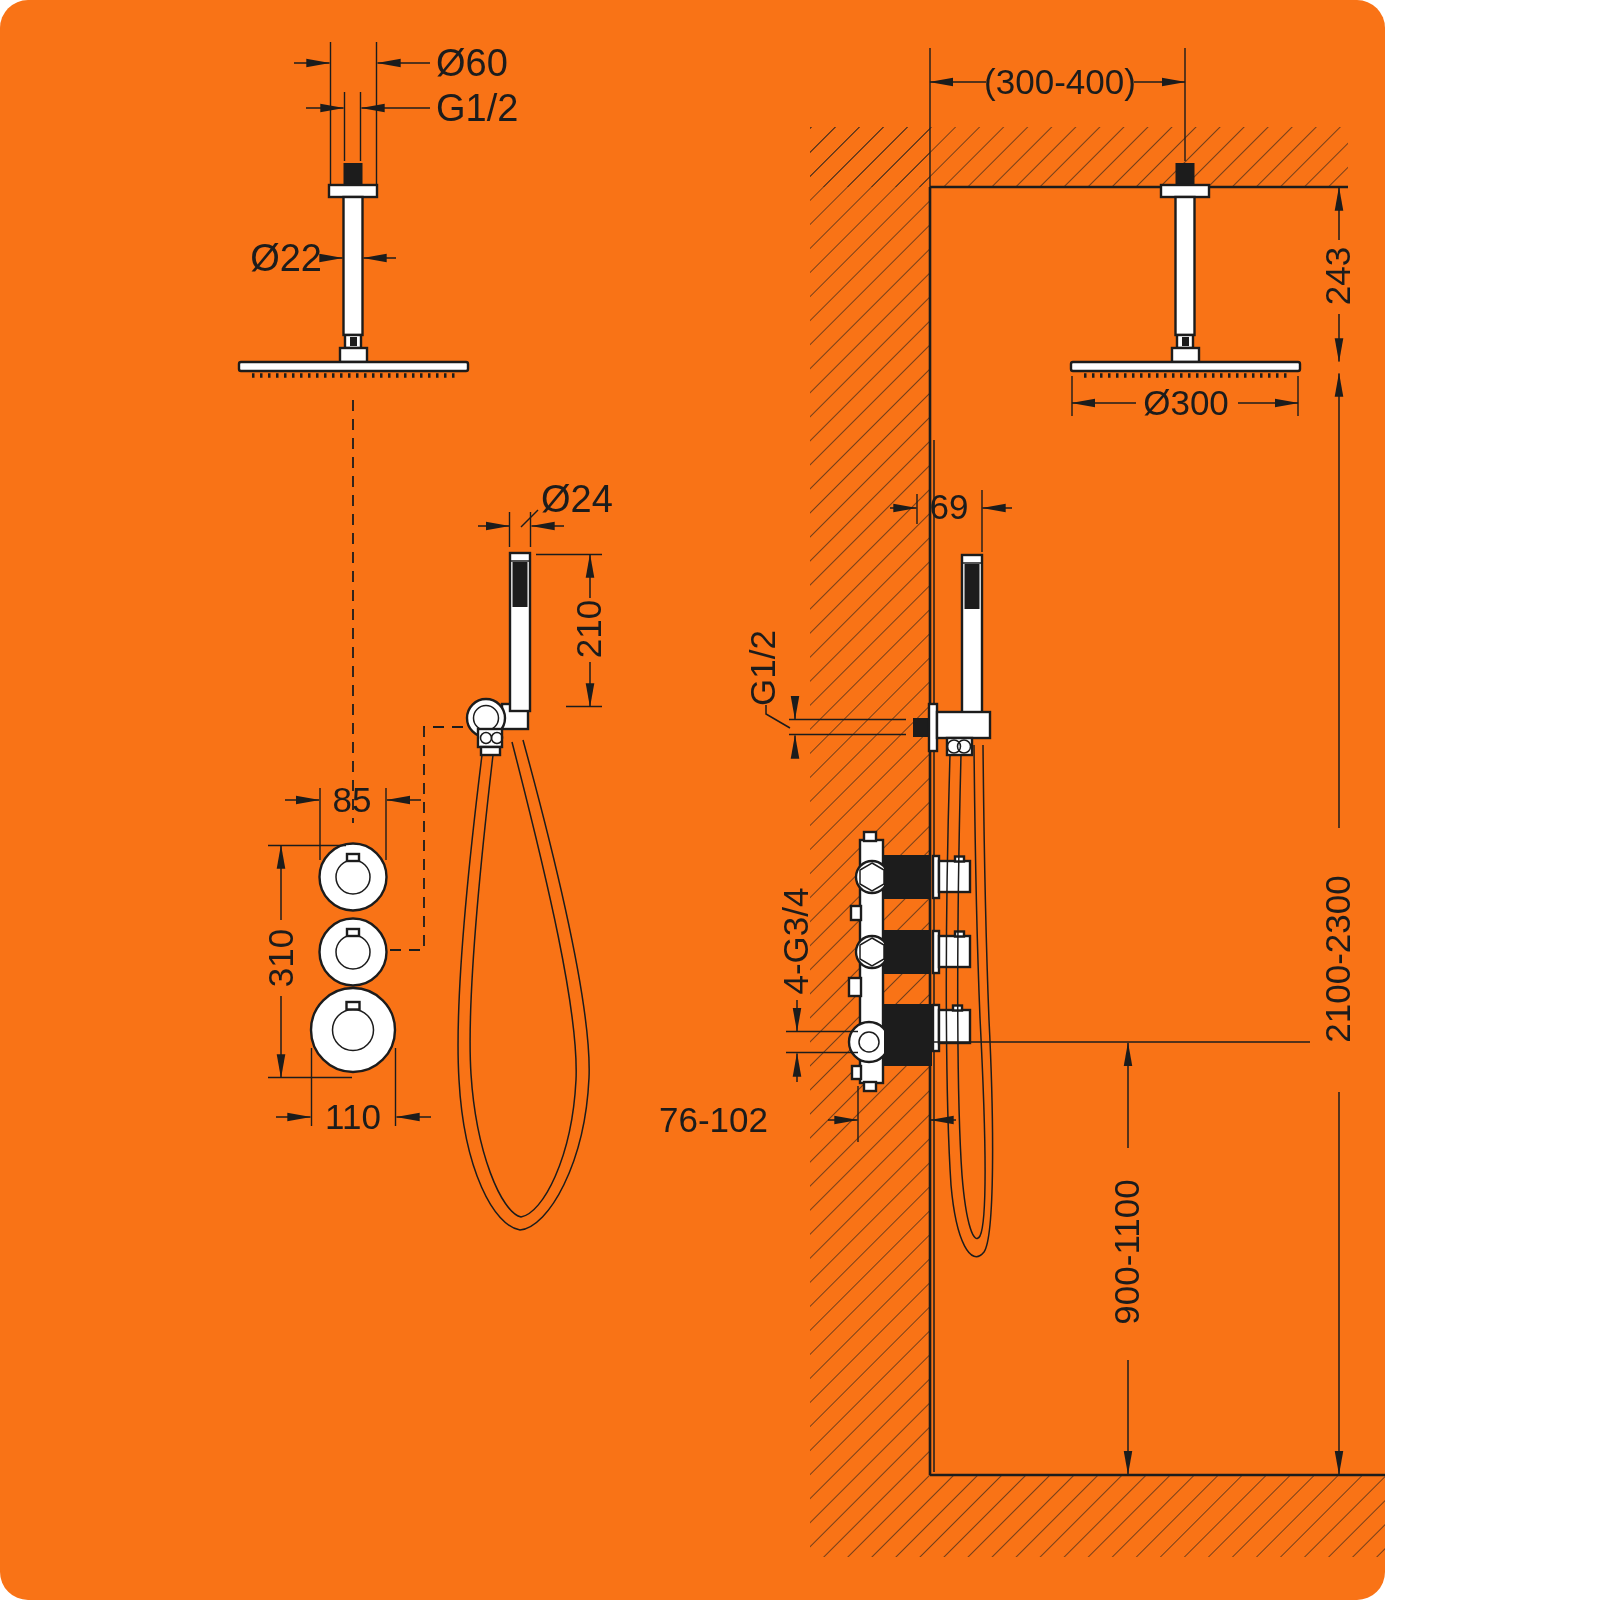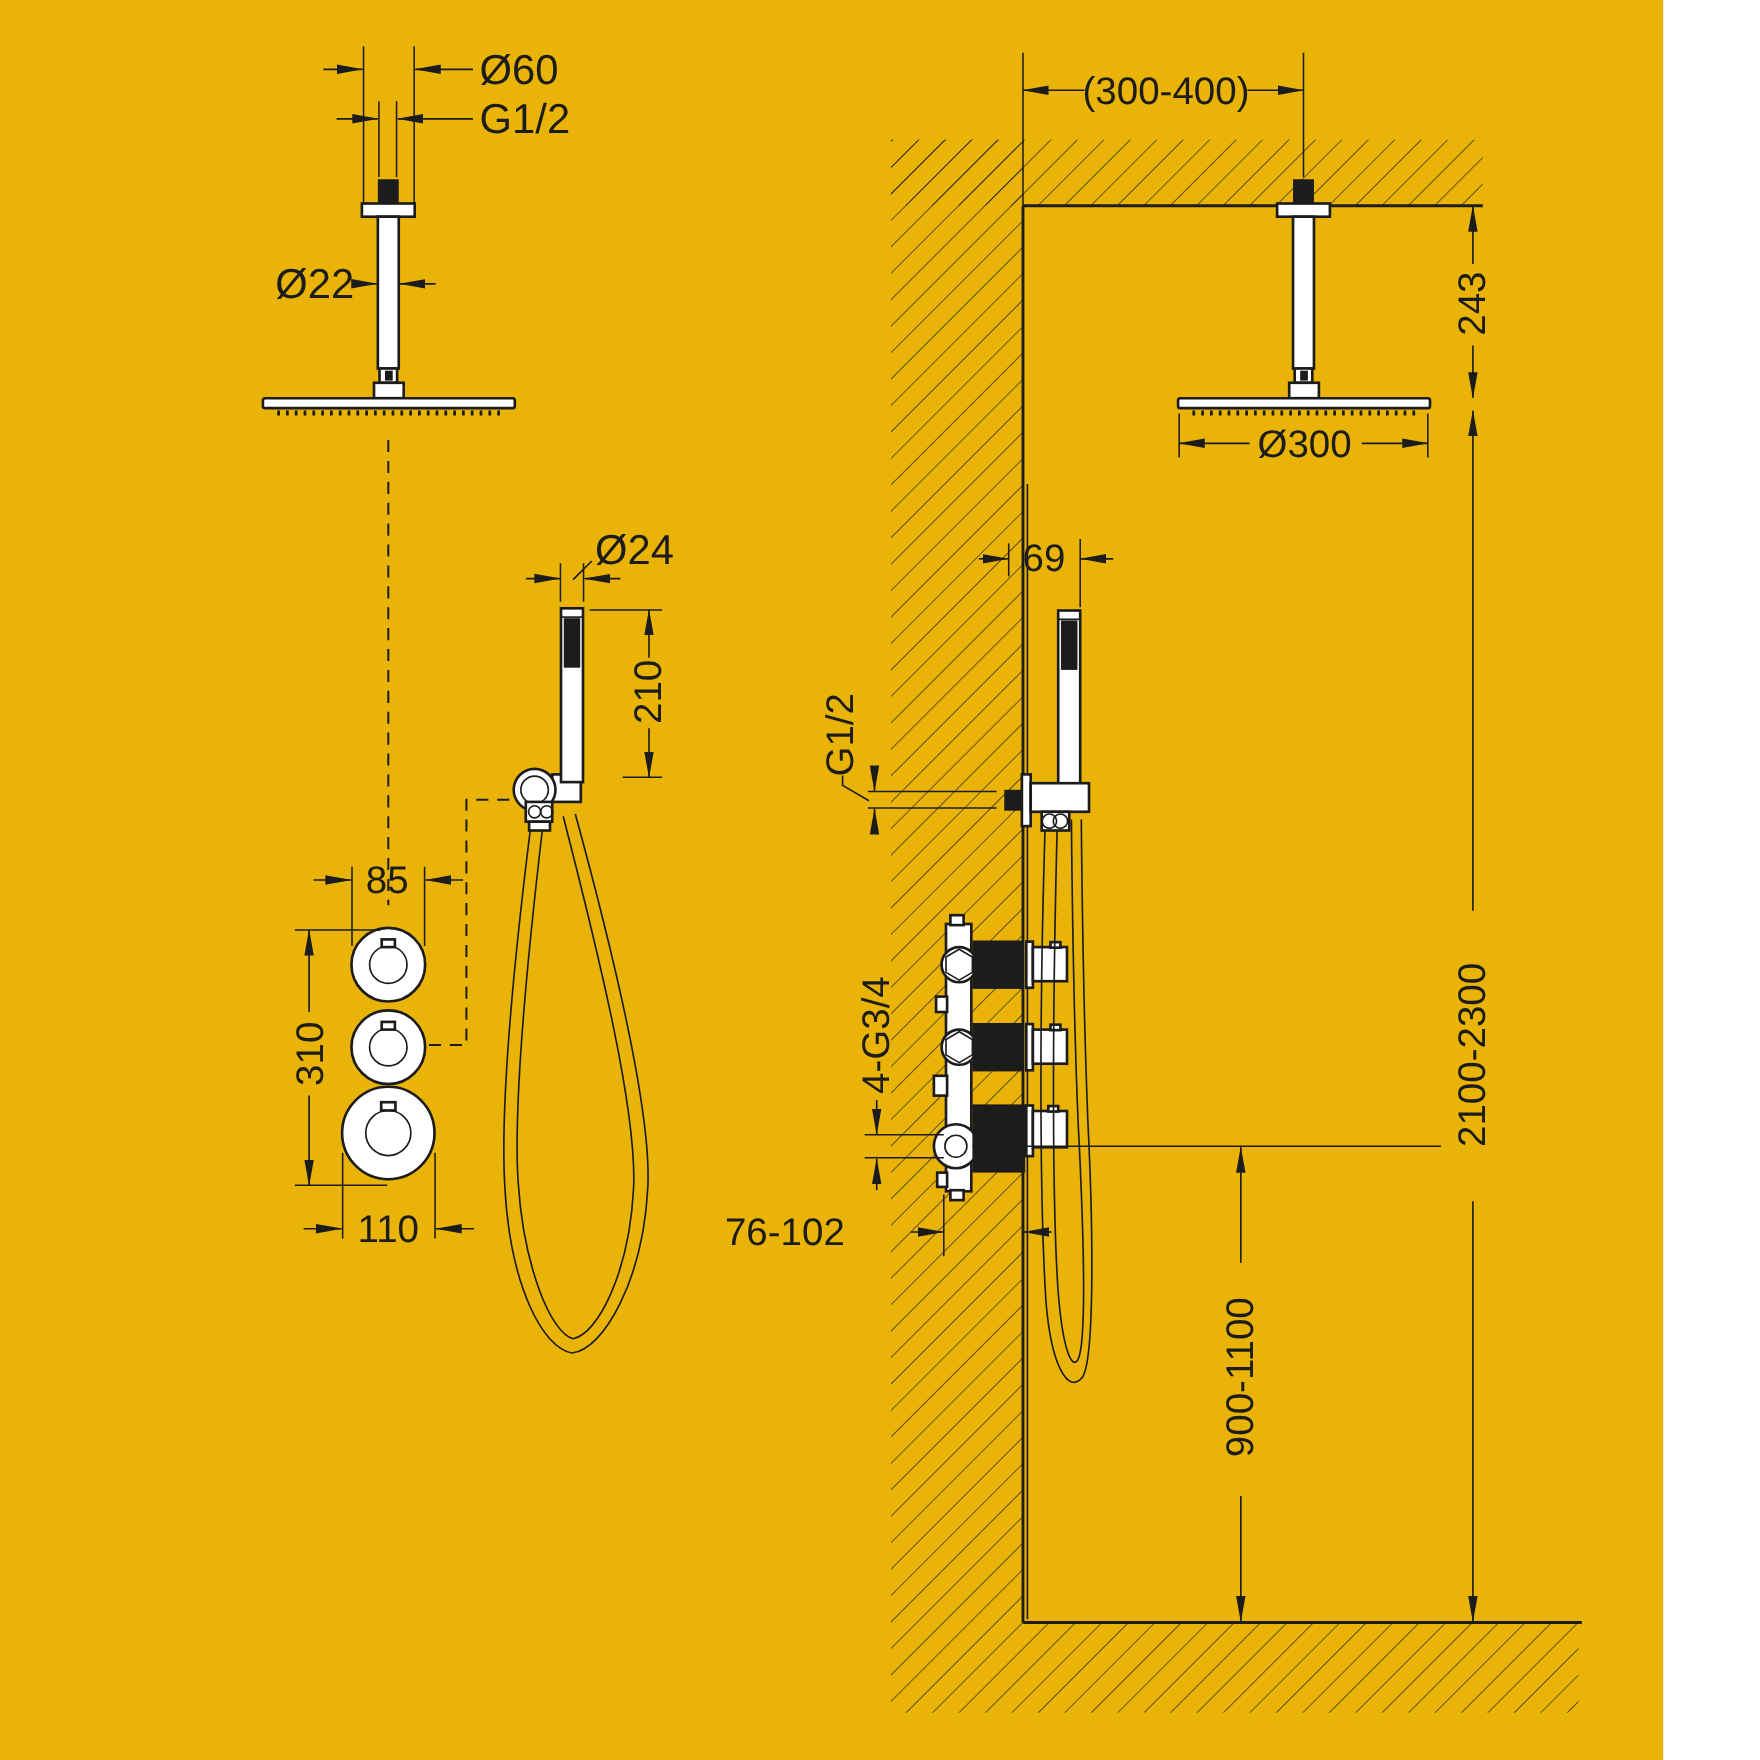--- a/index.html
+++ b/index.html
@@ -3,7 +3,7 @@
 <meta charset="utf-8">
 <style>
   html,body{margin:0;padding:0;background:#ffffff;}
-  .sheet{width:1512px;height:1600px;position:relative;background:#eab308;overflow:hidden;}
+  .sheet{width:1385px;height:1600px;position:relative;background:#f97316;overflow:hidden;border-radius:28px;}
   svg{display:block;}
   text{font-family:"Liberation Sans","DejaVu Sans",sans-serif;fill:#1c1c1c;}
   .dim{font-size:35px;}

